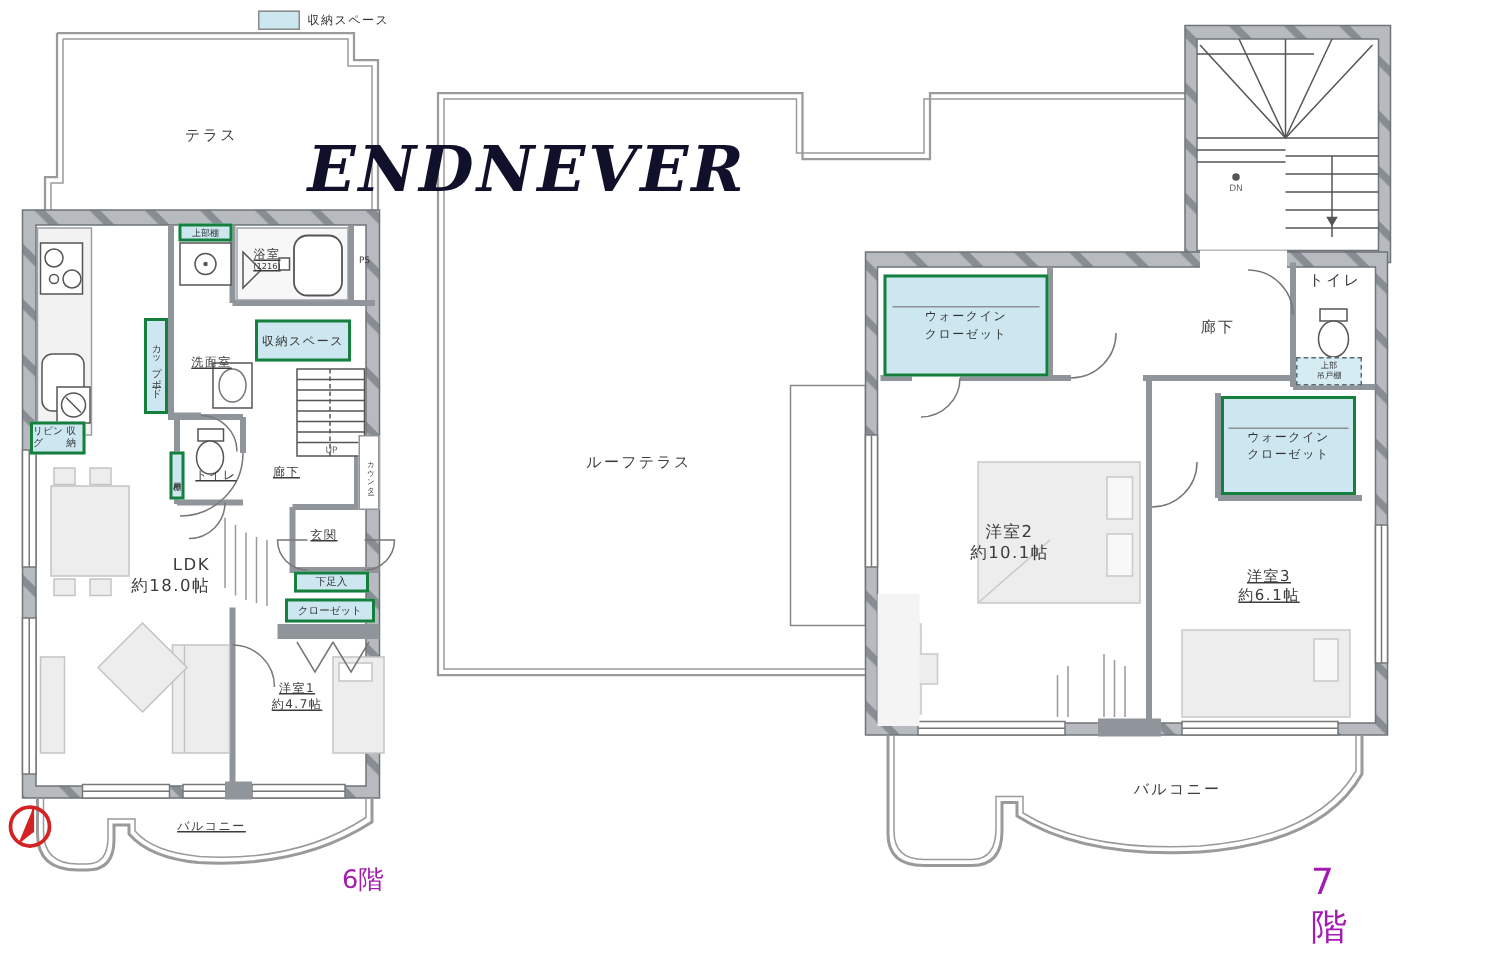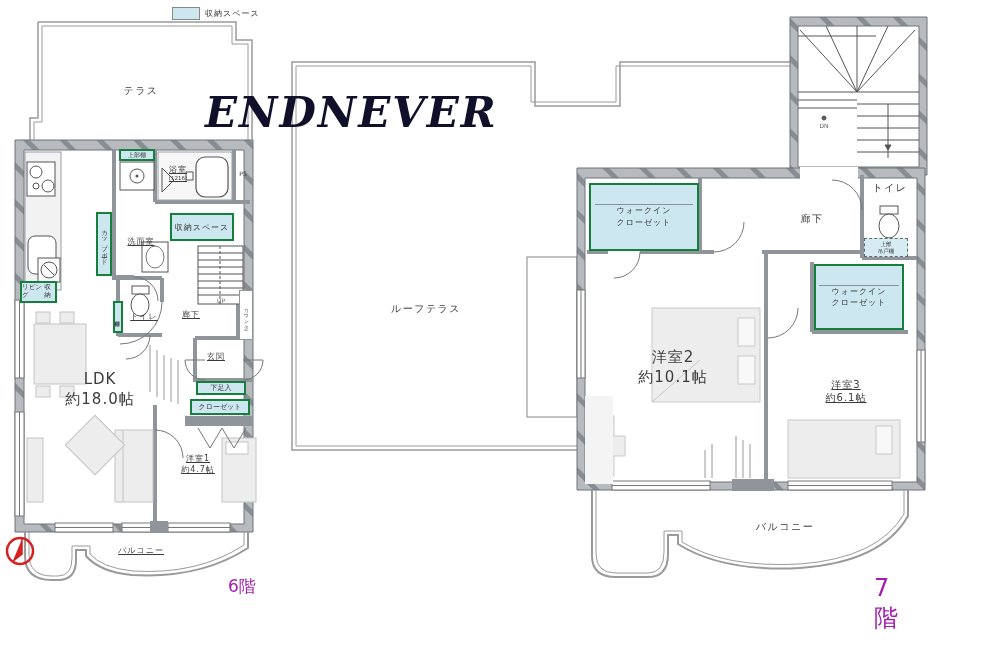--- a/index.html
+++ b/index.html
@@ -12,7 +12,7 @@
   .s8{font-size:8px;letter-spacing:1px;text-decoration:underline;}
   .s9{font-size:10px;letter-spacing:1.5px;}
   .s10{font-size:10px;letter-spacing:1px;text-decoration:underline;}
-  .s11{font-size:15px;letter-spacing:1px;}
+  .s11{font-size:11px;letter-spacing:1px;}
   .vert{writing-mode:vertical-rl;text-orientation:upright;letter-spacing:0;}
   .storage{position:absolute;background:#cde7f0;border:2px solid #15803d;box-sizing:border-box;
            display:flex;align-items:center;justify-content:center;color:#333;}

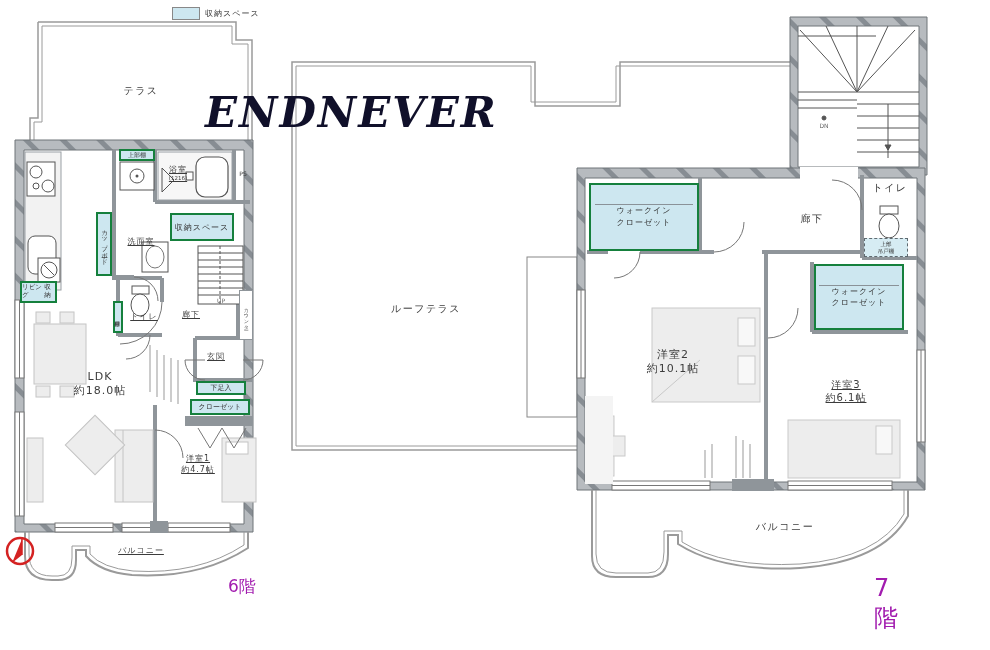--- a/index.html
+++ b/index.html
@@ -325,7 +325,7 @@
       <span class="vert" style="font-size:5px;">カウンター</span>
     </div>
 <div class="lbl s8" style="left:198px;top:352px;width:36px;">玄関</div>
-<div class="lbl s11" style="left:60px;top:370px;width:80px;">
+<div class="lbl s11" style="left:60px;top:370px;width:80px;text-align:right;">
   <div>LDK</div>
   <div>約18.0帖</div>
 </div>

